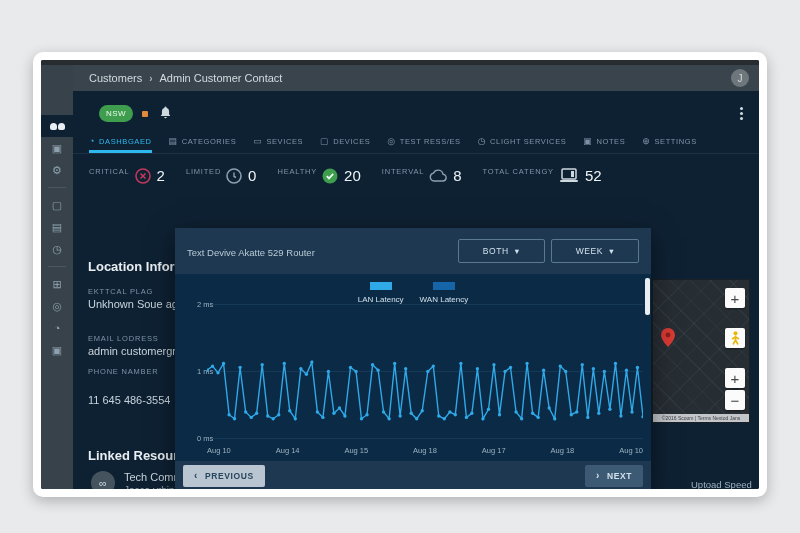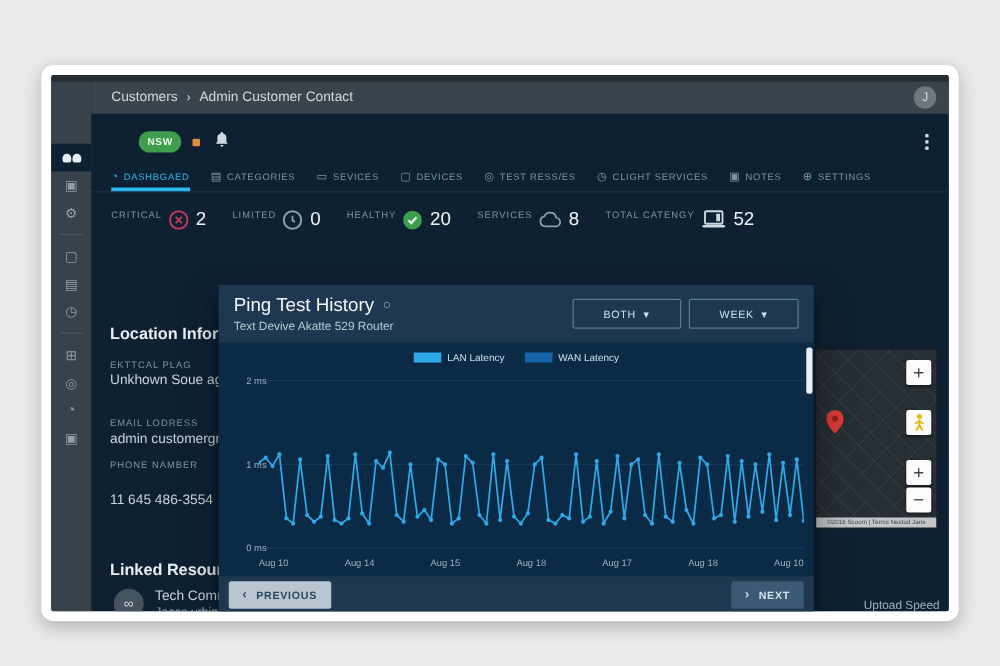--- a/index.html
+++ b/index.html
@@ -35,7 +35,7 @@
   .main { position:absolute; left:32px; right:0; top:31px; bottom:0; background:#0e2133; }
   .title-row { display:flex; align-items:center; padding:12px 12px 6px 16px; }
   .page-title { color:#f2f6f8; font-size:20px; font-weight:500; letter-spacing:.2px; }
-  .badge-nsw { margin-left:22px; background:#3f9e4d; color:#eafaee; font-size:8px; font-weight:bold;
+  .badge-nsw { margin-left:10px; background:#3f9e4d; color:#eafaee; font-size:8px; font-weight:normal;
                padding:4px 7px; border-radius:9px; letter-spacing:.5px; }
   .dot-orange { width:6px; height:6px; background:#e08a3c; margin-left:9px; border-radius:1px; }
   .bell { margin-left:12px; color:#cfd9e0; }

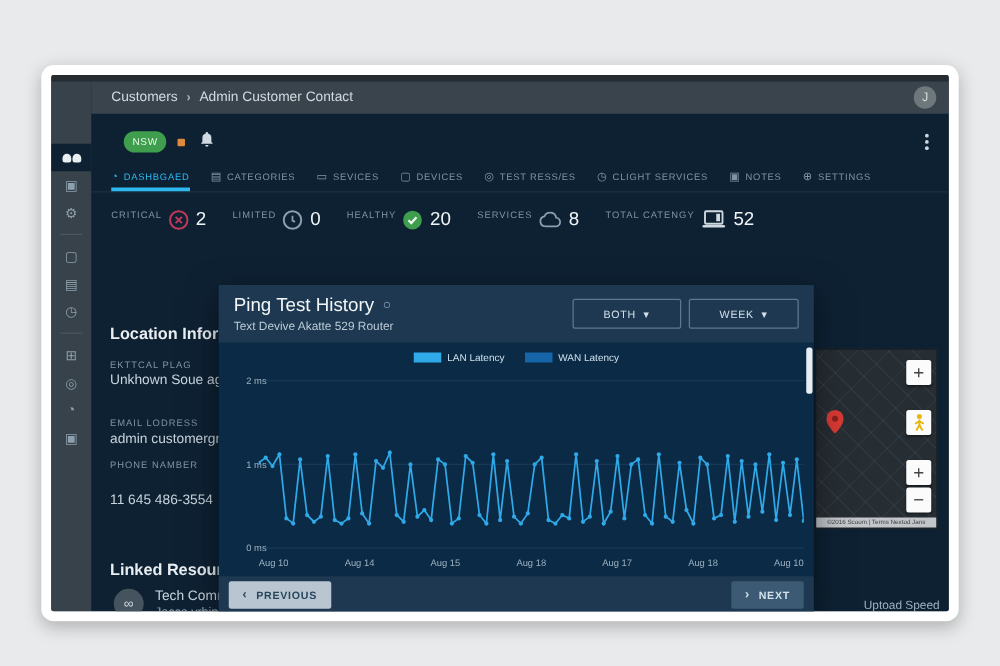--- a/index.html
+++ b/index.html
@@ -250,7 +250,7 @@
             </span>
         </div>
         <div class="stat">
-          <span class="stat-label">SERVICES</span>
+          <span class="stat-label">INTERVAL</span>
           <span class="stat-val">
               <svg width="18" height="14" viewBox="0 0 18 14">
                 <path d="M5 12 a4 4 0 0 1 -.5-7.9 A5 5 0 0 1 14 5.2 a3.4 3.4 0 0 1 -.6 6.8z" fill="none" stroke="#8aa0b0" stroke-width="1.4"></path>

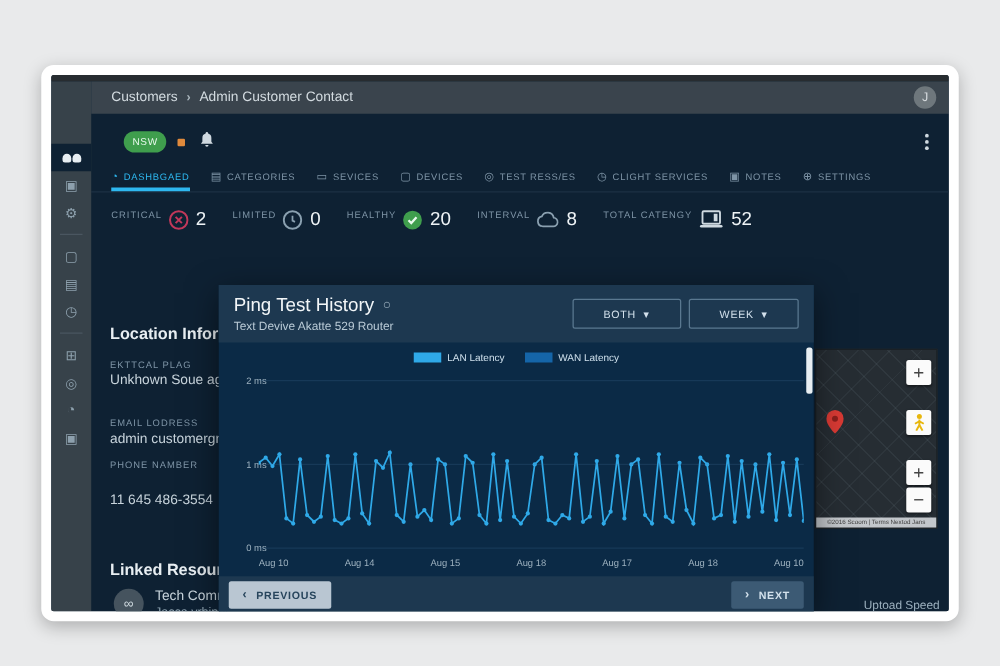--- a/index.html
+++ b/index.html
@@ -310,10 +310,6 @@
       <div class="modal" style="left:102px; top:137px;">
         <div class="m-head">
           <div>
-            <div style="display:flex;align-items:center;">
-              <span class="m-title">Ping Test History</span>
-              <span class="m-info">○</span>
-            </div>
             <div class="m-sub">Text Devive Akatte 529 Router</div>
           </div>
           <div class="m-btns">

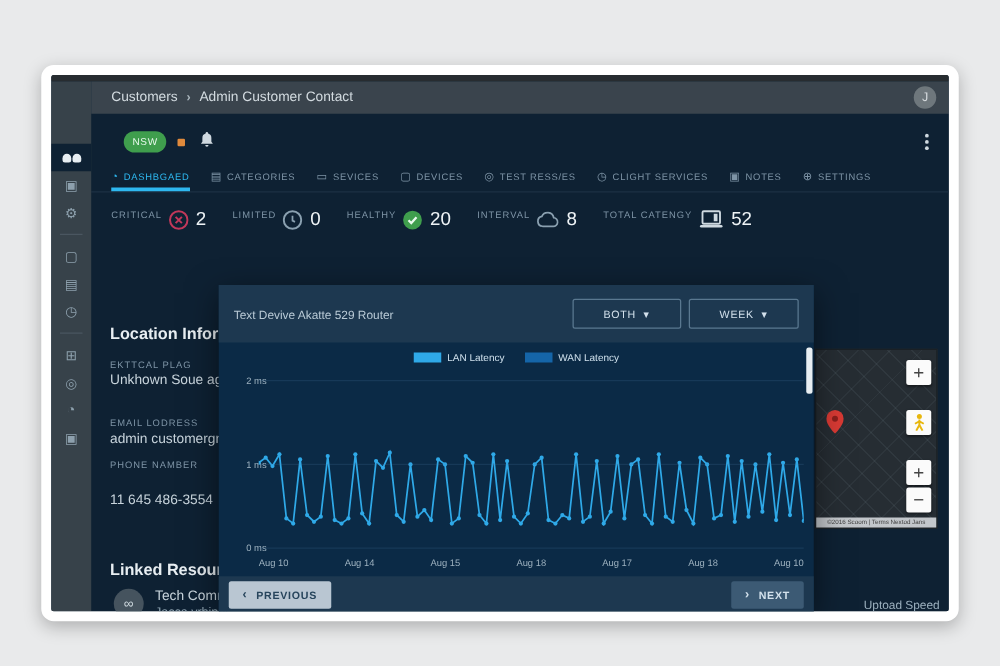--- a/index.html
+++ b/index.html
@@ -97,7 +97,7 @@
 
   .m-body { position:relative; height:187px; }
   .legend { position:absolute; left:0; right:0; top:8px; display:flex; justify-content:center; gap:16px; }
-  .legend-item { display:flex; align-items:flex-start; gap:5px; font-size:8px; color:#cfe0ec; }
+  .legend-item { display:flex; align-items:center; gap:5px; font-size:8px; color:#cfe0ec;flex-direction:column; }
   .legend-swatch { width:22px; height:8px; }
   .ytick { position:absolute; left:22px; font-size:7.5px; color:#9db1bf; }
   .plot { position:absolute; left:32px; top:30px; width:436px; height:135px; }

